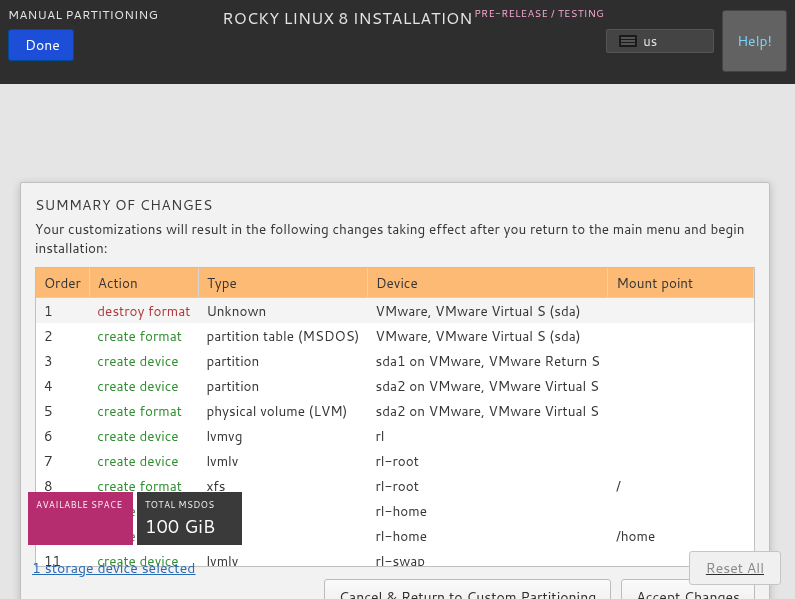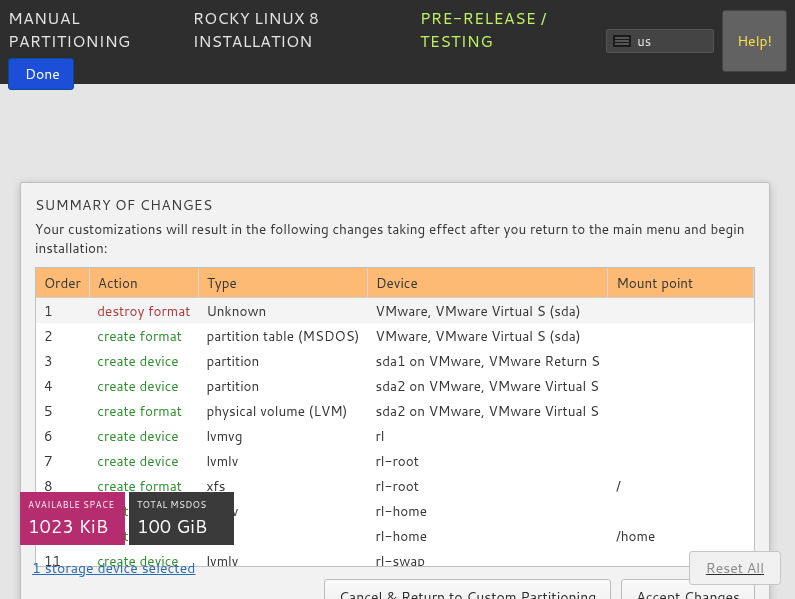--- a/index.html
+++ b/index.html
@@ -23,7 +23,7 @@
   }
   .topbar-left { display: flex; flex-direction: column; gap: 6px; }
   .topbar-title {
-    font-size: 16px;
+    font-size: 12px;
     font-weight: 400;
     letter-spacing: 0.2px;
   }

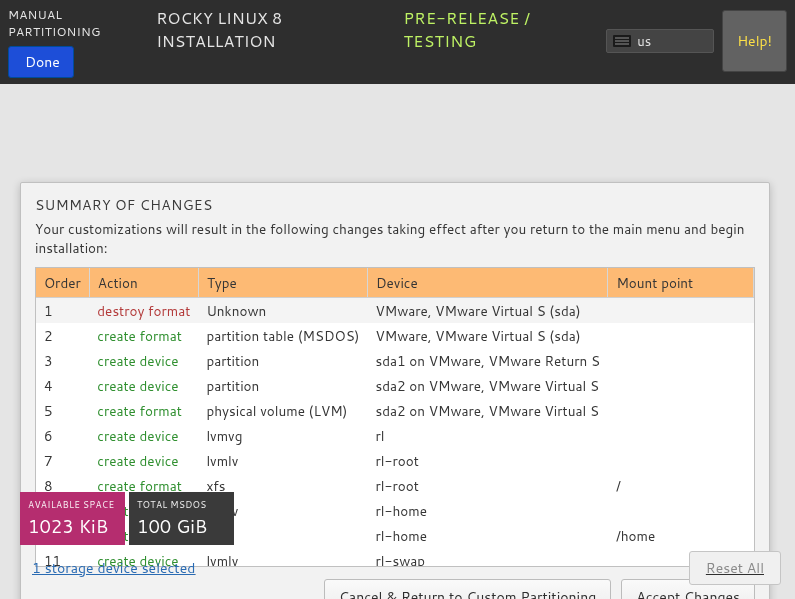--- a/index.html
+++ b/index.html
@@ -46,7 +46,7 @@
     gap: 2px;
   }
   .product-title { font-size: 16px; font-weight: 400; color: #e5e5e5;}
-  .prerelease { color: #bef264; font-size: 16px; letter-spacing: 0.3px; }
+  .prerelease { color: #f9a8d4; font-size: 10px; letter-spacing: 0.3px; }
   .right-row { display:flex; align-items:center; gap:8px; margin-top:4px;}
   .layout-indicator {
     background: #444;

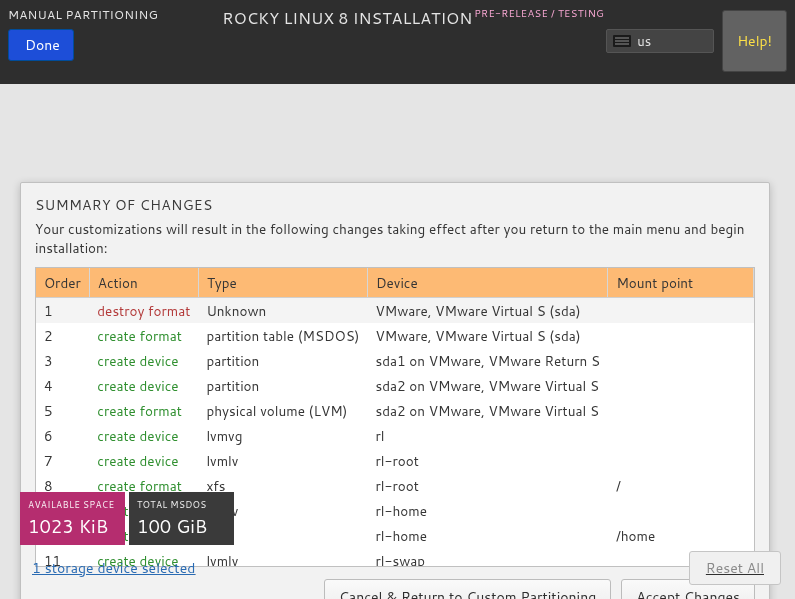--- a/index.html
+++ b/index.html
@@ -56,7 +56,7 @@
     display: flex;
     align-items: center;
     gap: 6px;
-    padding: 2px 6px;
+    padding: 2px 12px;
     border-radius: 2px;
     height: 24px;
   }

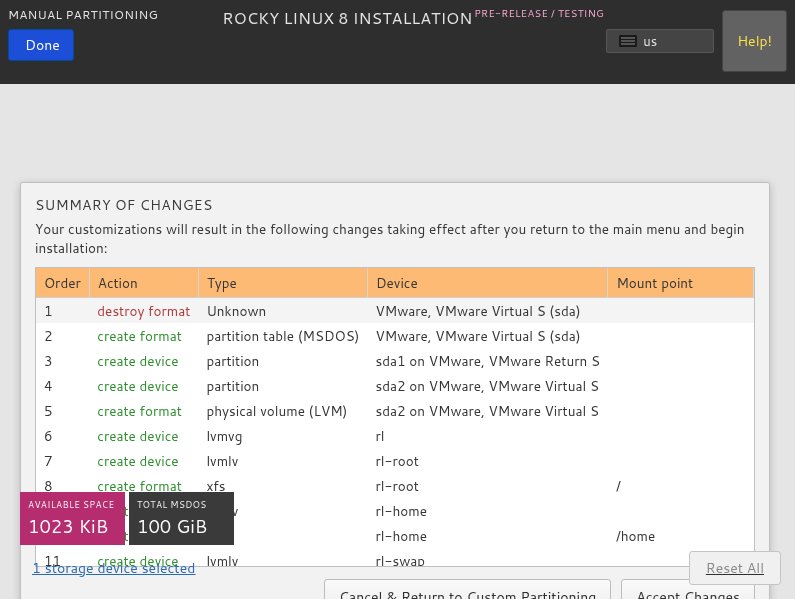--- a/index.html
+++ b/index.html
@@ -75,7 +75,7 @@
   }
   .help-btn {
     background: #626262;
-    color: #fde047;
+    color: #7dd3fc;
     border: 1px solid #444;
     border-radius: 3px;
     padding: 20px 14px;

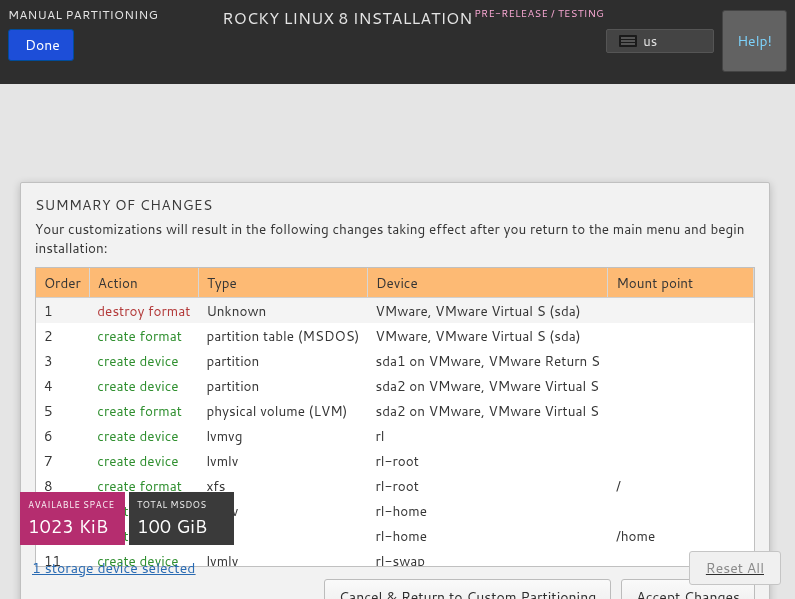--- a/index.html
+++ b/index.html
@@ -92,7 +92,7 @@
   .bottom-stats {
     position: absolute;
     bottom: 54px;
-    left: 20px;
+    left: 28px;
     display: flex; gap: 4px;
   }
   .stat-box {

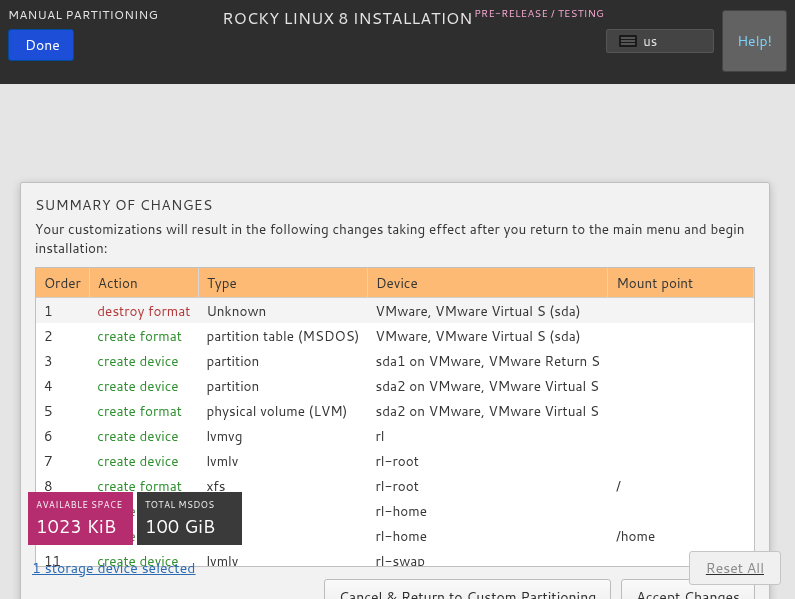--- a/index.html
+++ b/index.html
@@ -336,7 +336,6 @@
   <div class="bottom-stats">
     <div class="stat-box">
       <span class="stat-label">AVAILABLE SPACE</span>
-      <span class="stat-value">1023 KiB</span>
     </div>
     <div class="stat-box total">
       <span class="stat-label">TOTAL MSDOS</span>

